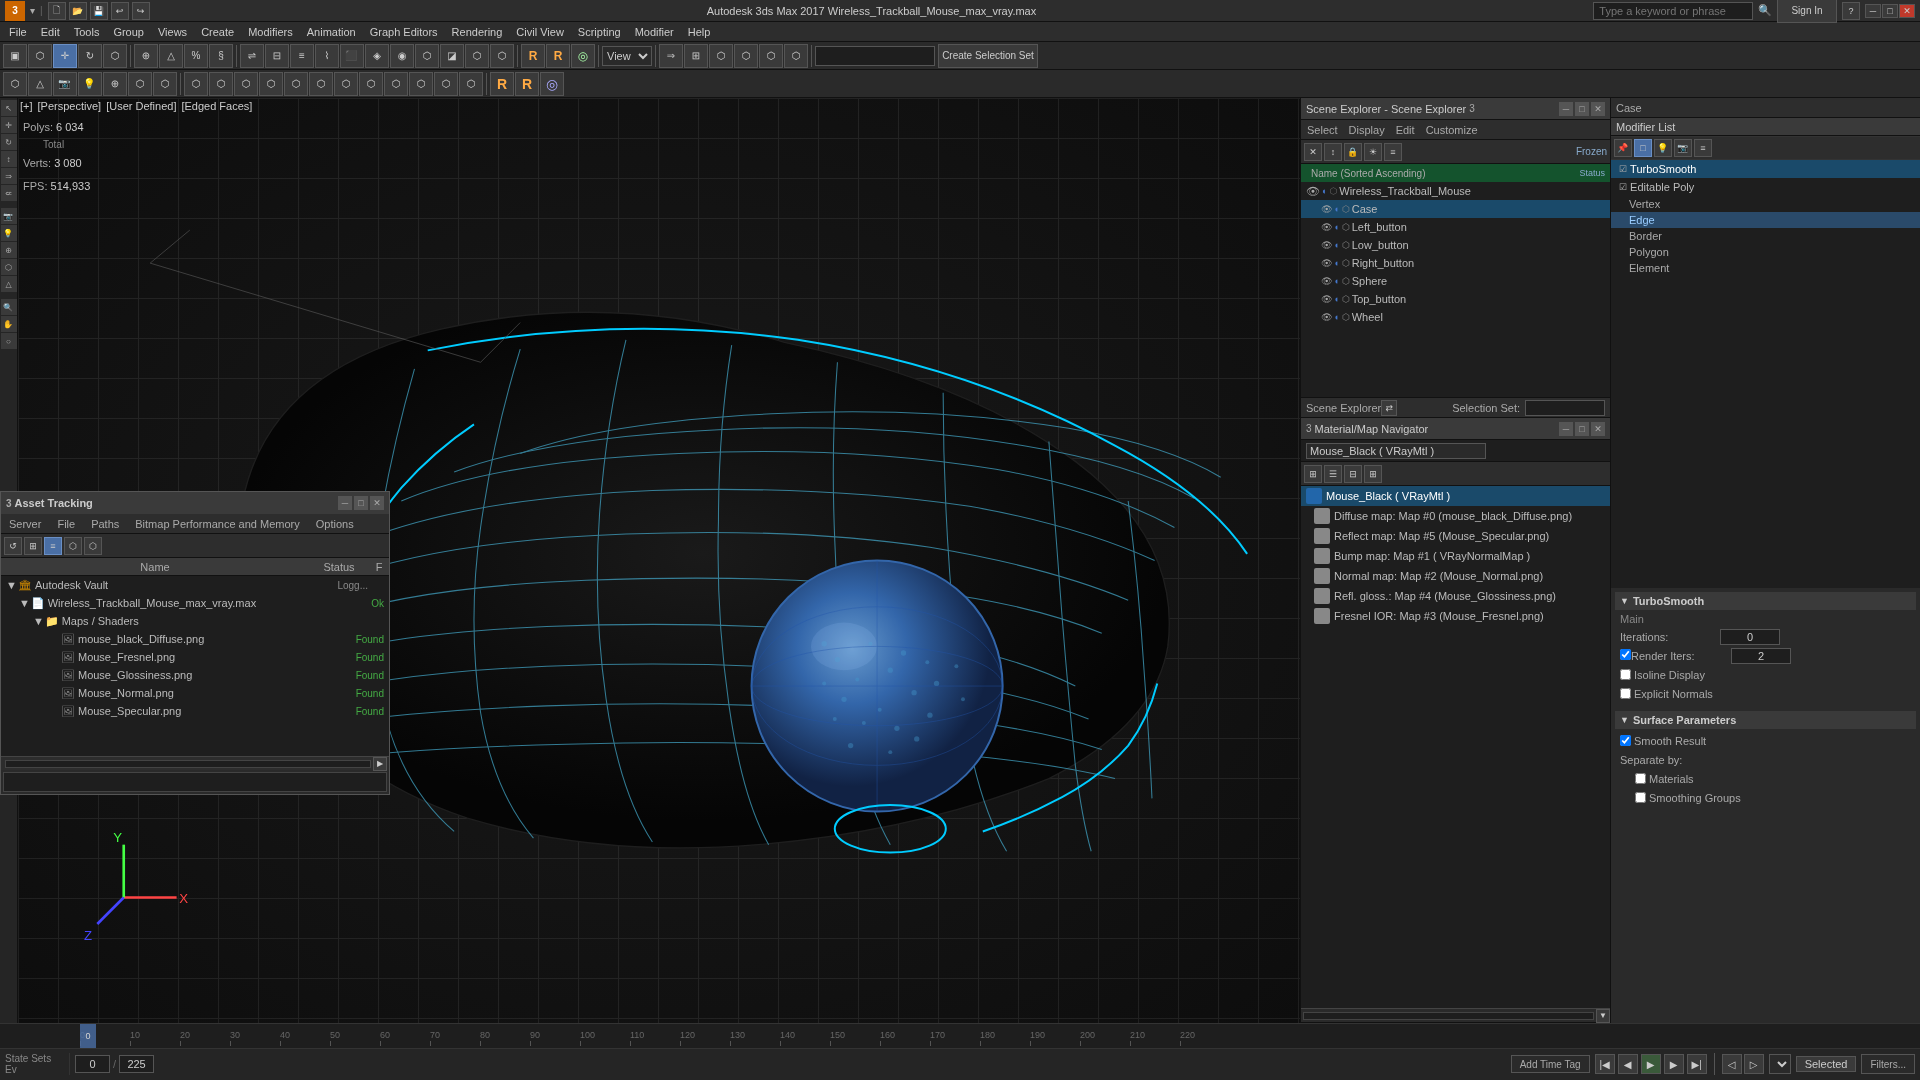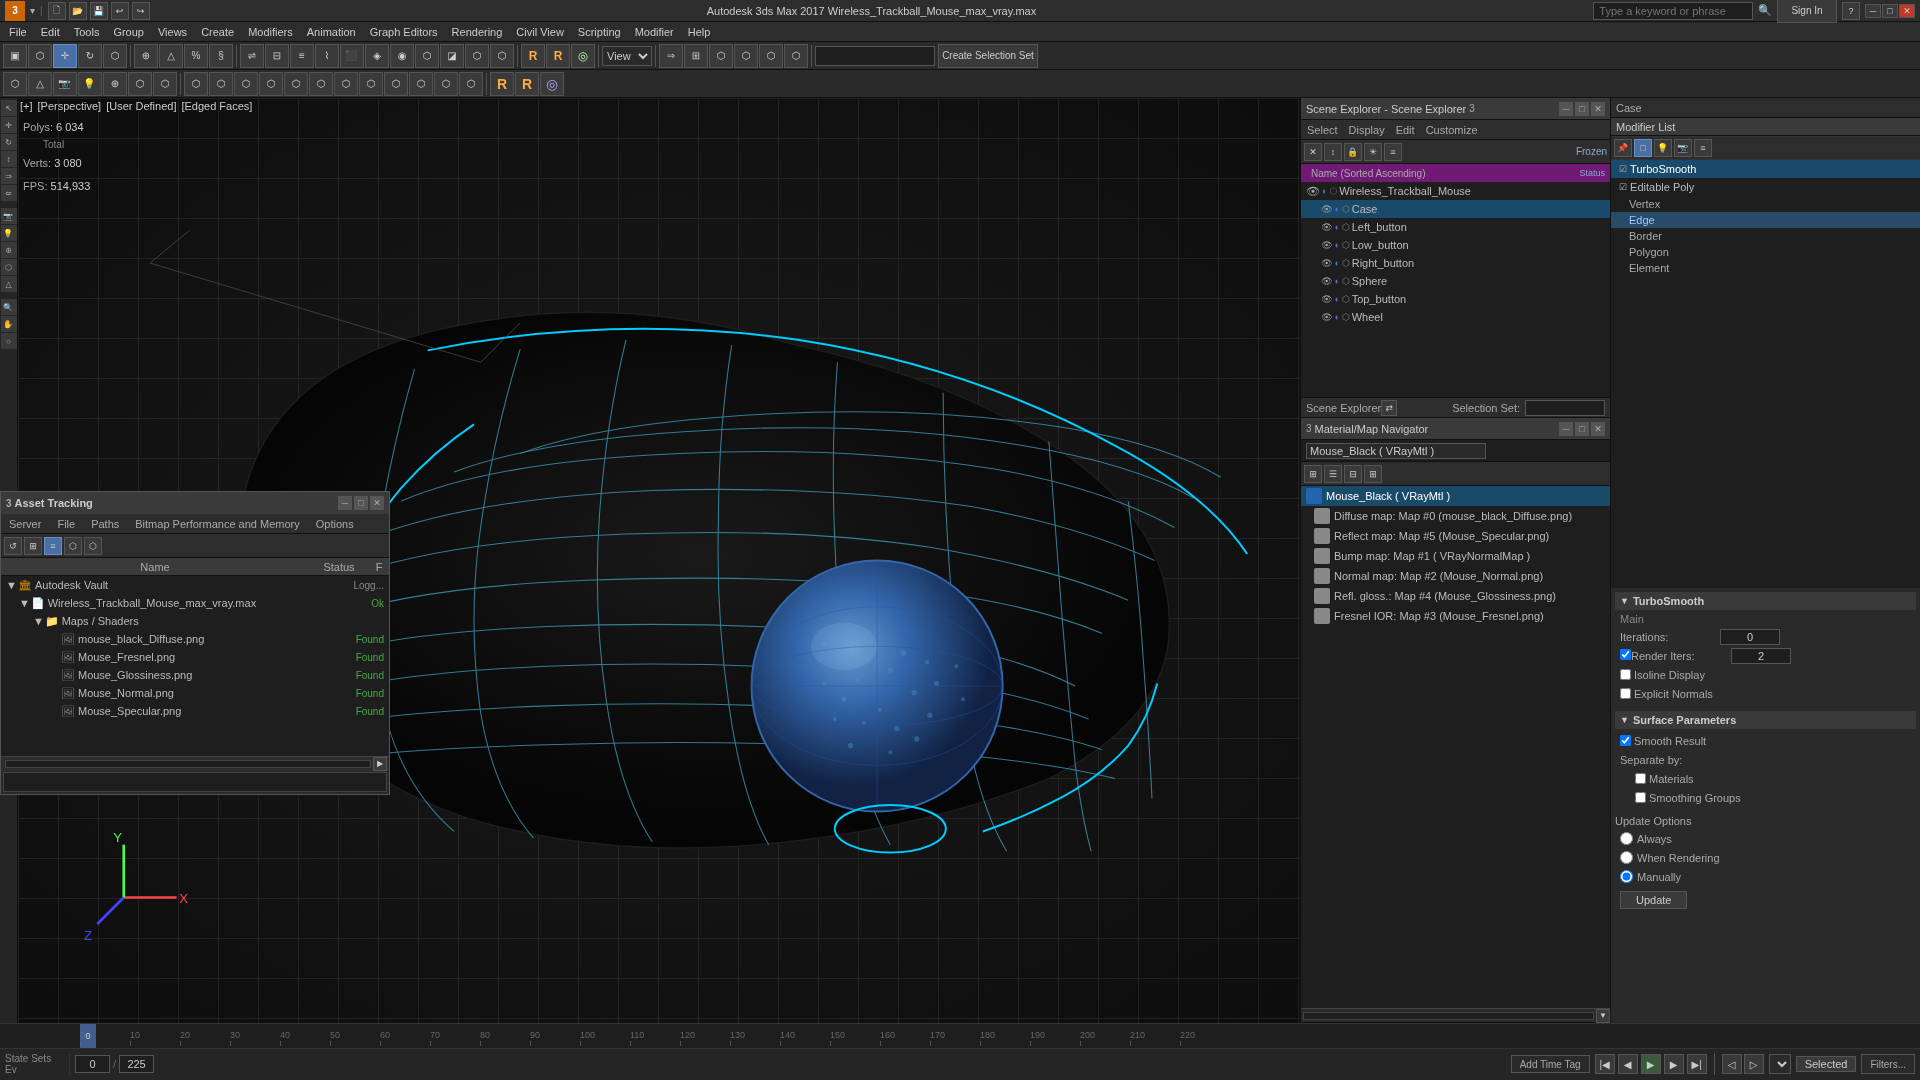--- a/index.html
+++ b/index.html
@@ -435,7 +435,7 @@
         </div>
         <div id="scene-explorer-content">
 
-          <div class="se-row" style="background:#701a75;color:#aaa;font-size:10px;">
+          <div class="se-row" style="background:#14532d;color:#aaa;font-size:10px;">
             <span style="padding-left:5px;">Name (Sorted Ascending)</span>
             <span class="frozen-badge">Status</span>
           </div>

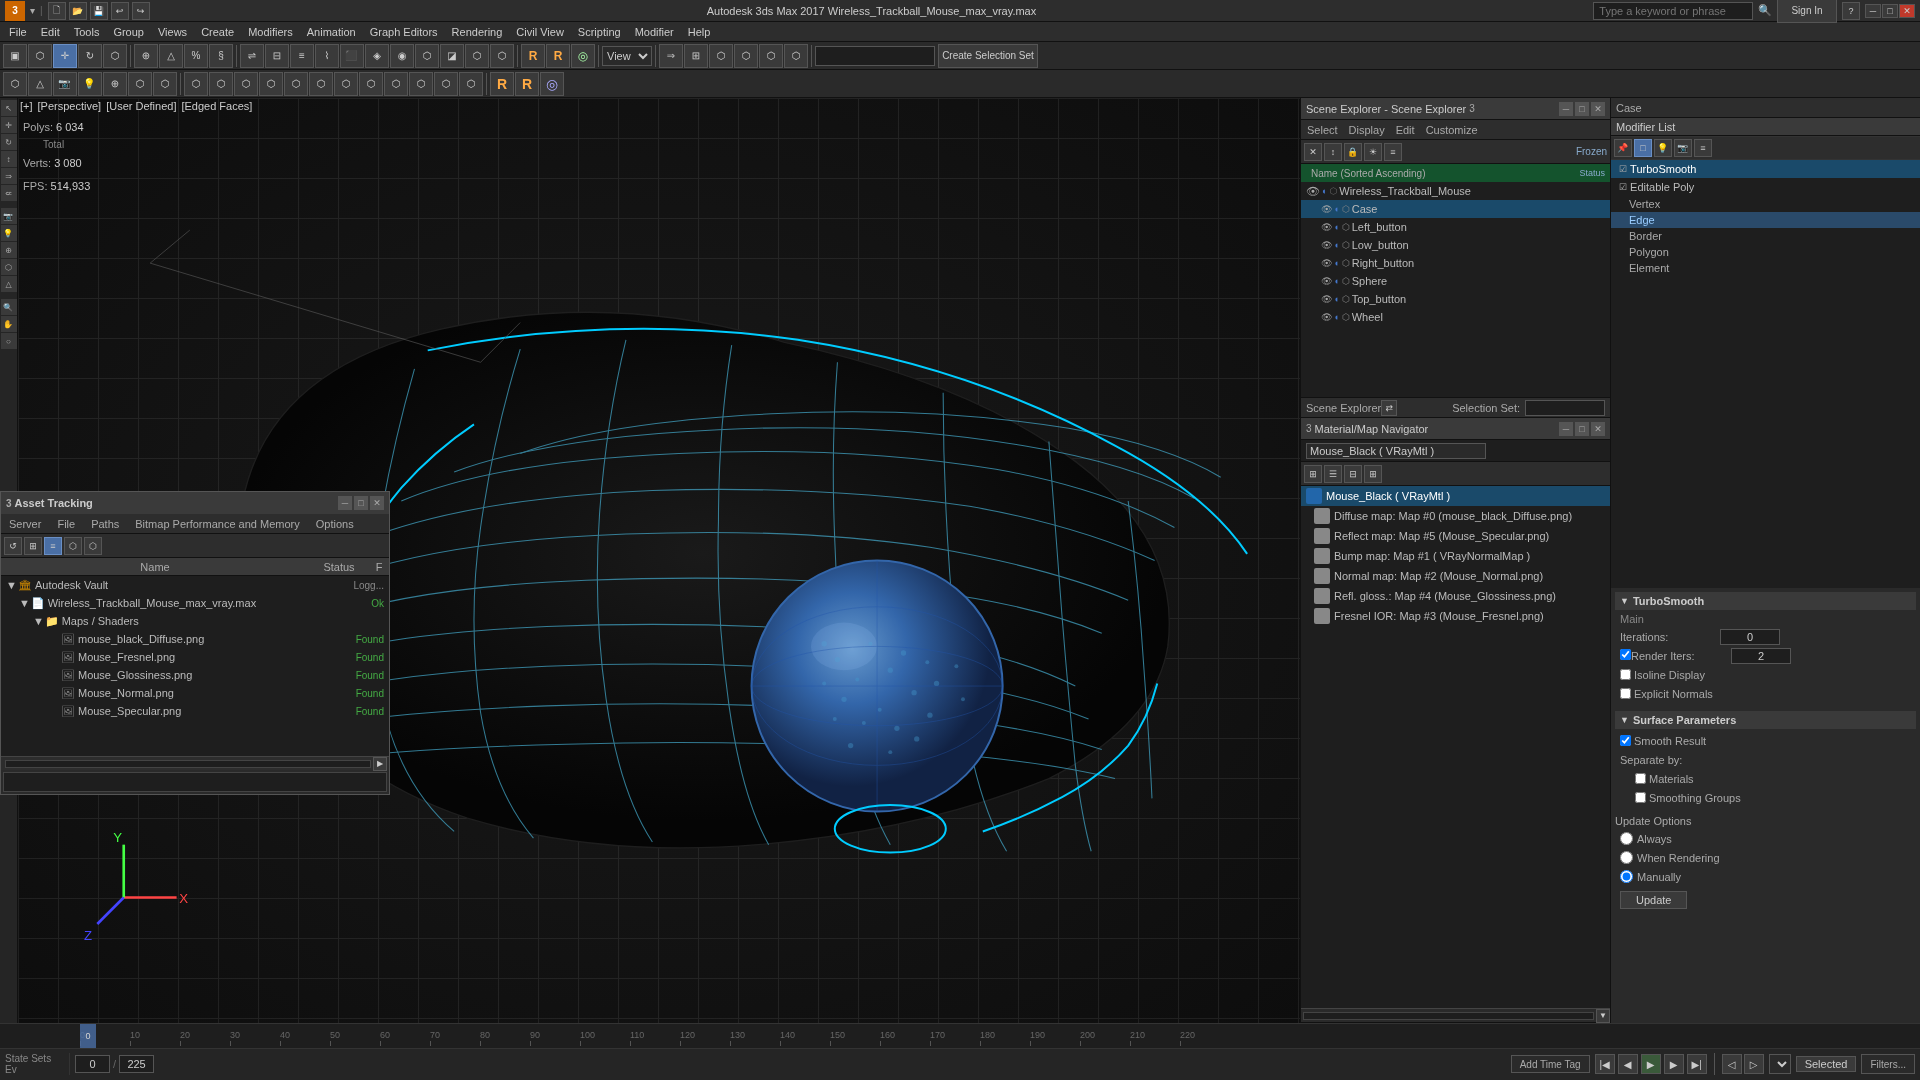--- a/index.html
+++ b/index.html
@@ -722,7 +722,7 @@
       <span class="at-expand">▼</span>
       <span style="color:#cc8800;margin-right:3px;font-size:11px;">🏛</span>
       <span>Autodesk Vault</span>
-      <span style="margin-left:auto;color:#888;font-size:10px;padding-right:5px;">Logg...</span>
+      <span style="margin-left:auto;color:#888;font-size:10px;padding-right:21px;">Logg...</span>
     </div>
 
     <div class="at-row" style="padding-left:18px;">

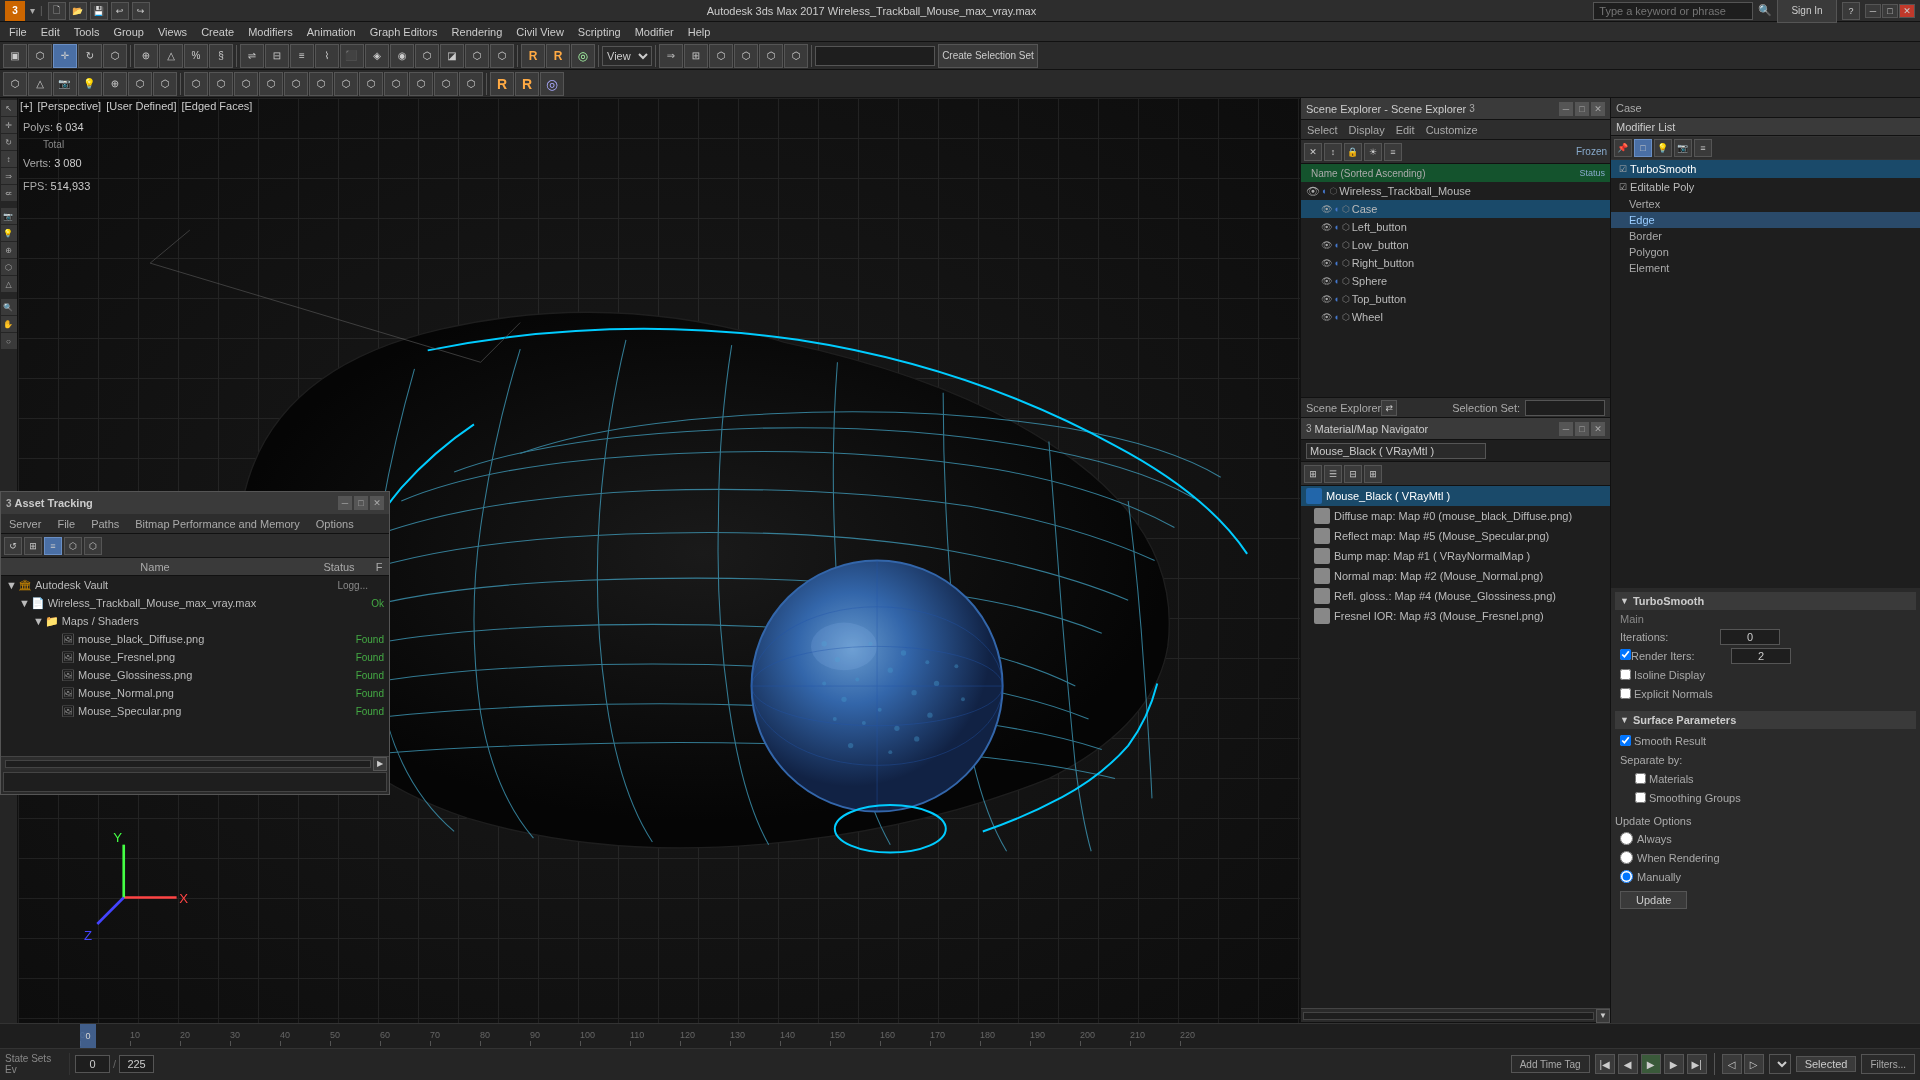--- a/index.html
+++ b/index.html
@@ -662,24 +662,6 @@
           </div>
         </div>
 
-        <div class="prop-section">
-          <div style="font-size:11px;color:#aaa;margin-bottom:3px;">Update Options</div>
-          <div class="prop-row">
-            <input type="radio" name="update" style="margin-right: 4px;">
-            <span class="prop-label" style="width:auto;">Always</span>
-          </div>
-          <div class="prop-row">
-            <input type="radio" name="update" style="margin-right: 4px;">
-            <span class="prop-label" style="width:auto;">When Rendering</span>
-          </div>
-          <div class="prop-row">
-            <input type="radio" name="update" checked="" style="margin-right: 4px;">
-            <span class="prop-label" style="width:auto;">Manually</span>
-          </div>
-          <div style="margin-top:5px;margin-left:5px;">
-            <button style="background:#3a3a3a;border:1px solid #555;color:#ccc;font-size:11px;padding:2px 15px;cursor:pointer;">Update</button>
-          </div>
-        </div>
       </div>
     </div>
   </div>

